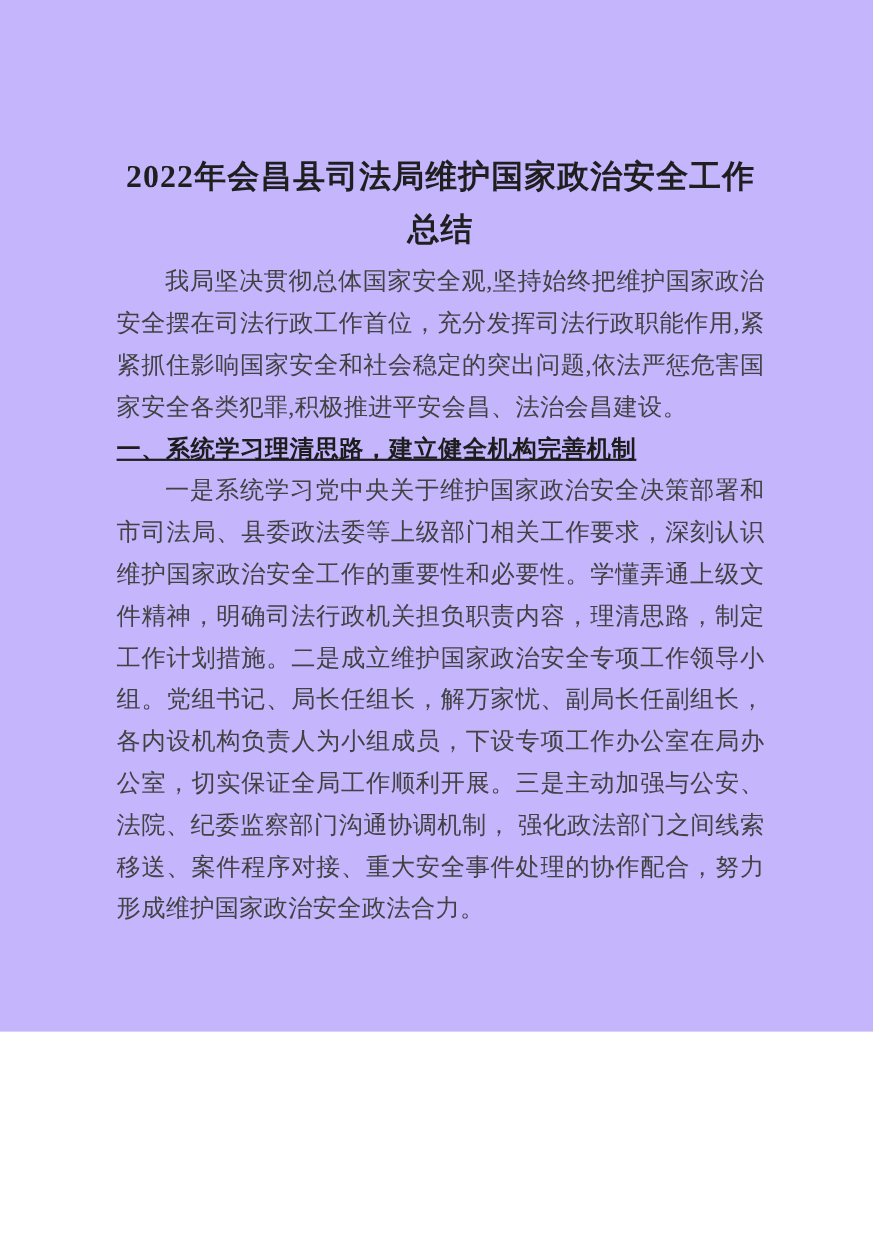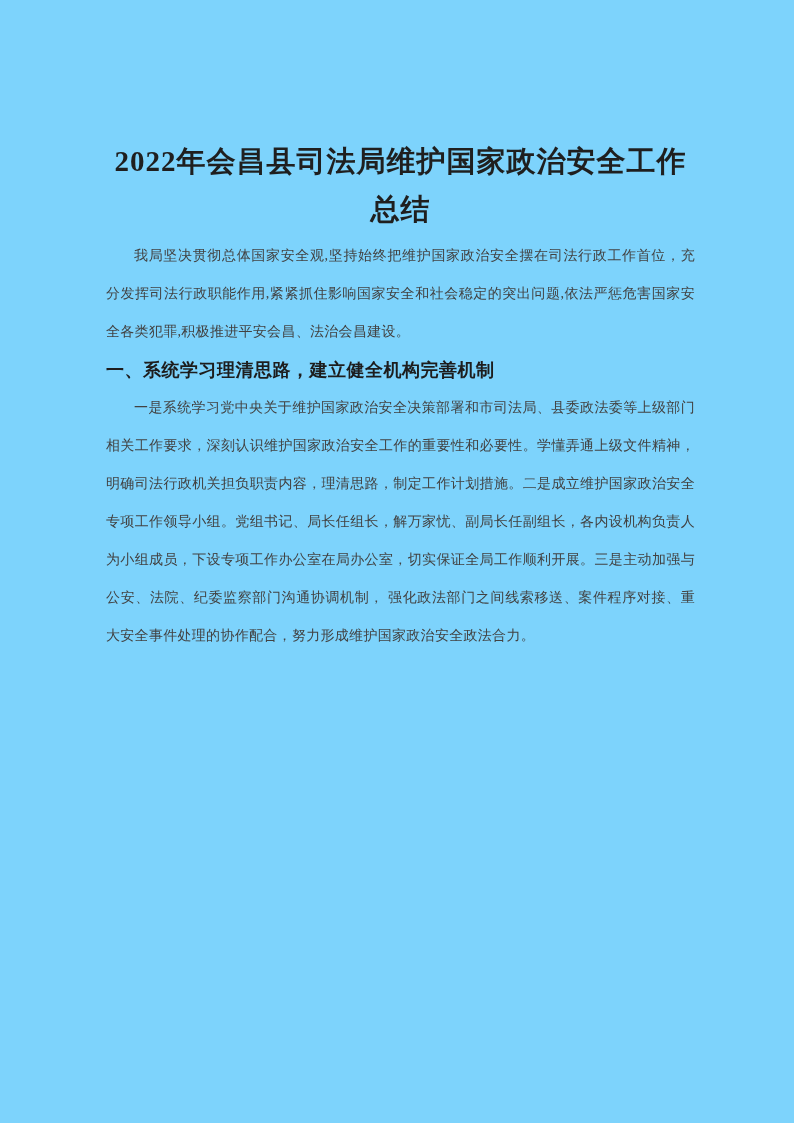--- a/index.html
+++ b/index.html
@@ -10,8 +10,8 @@
   .page {
     position: relative;
     width: 794px;
-    height: 1123px;
-    background: #7dd3fc;
+    height: 938px;
+    background: #c4b5fd;
     overflow: hidden;
     box-sizing: border-box;
   }

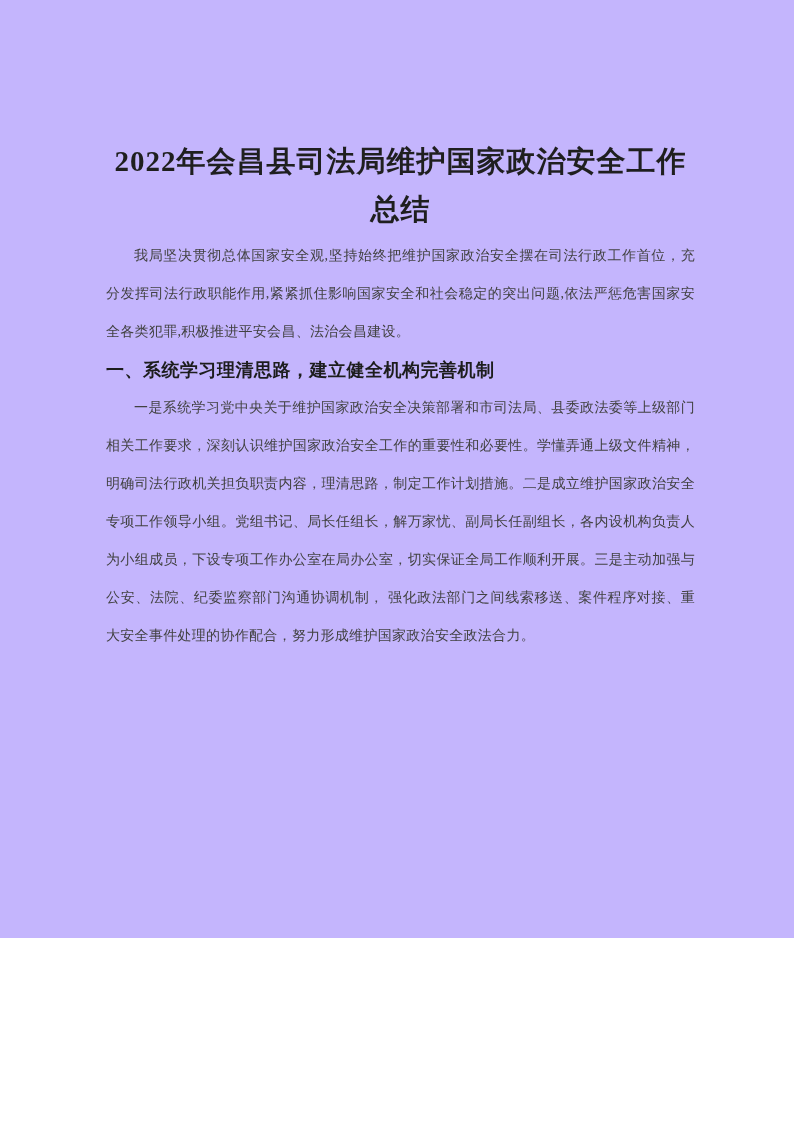--- a/index.html
+++ b/index.html
@@ -32,7 +32,7 @@
   p.body-para {
     margin: 0;
     font-family: "Liberation Serif", "DejaVu Serif", serif;
-    font-size: 14px;
+    font-size: 22px;
     line-height: 38px;
     color: #424242;
     text-align: justify;

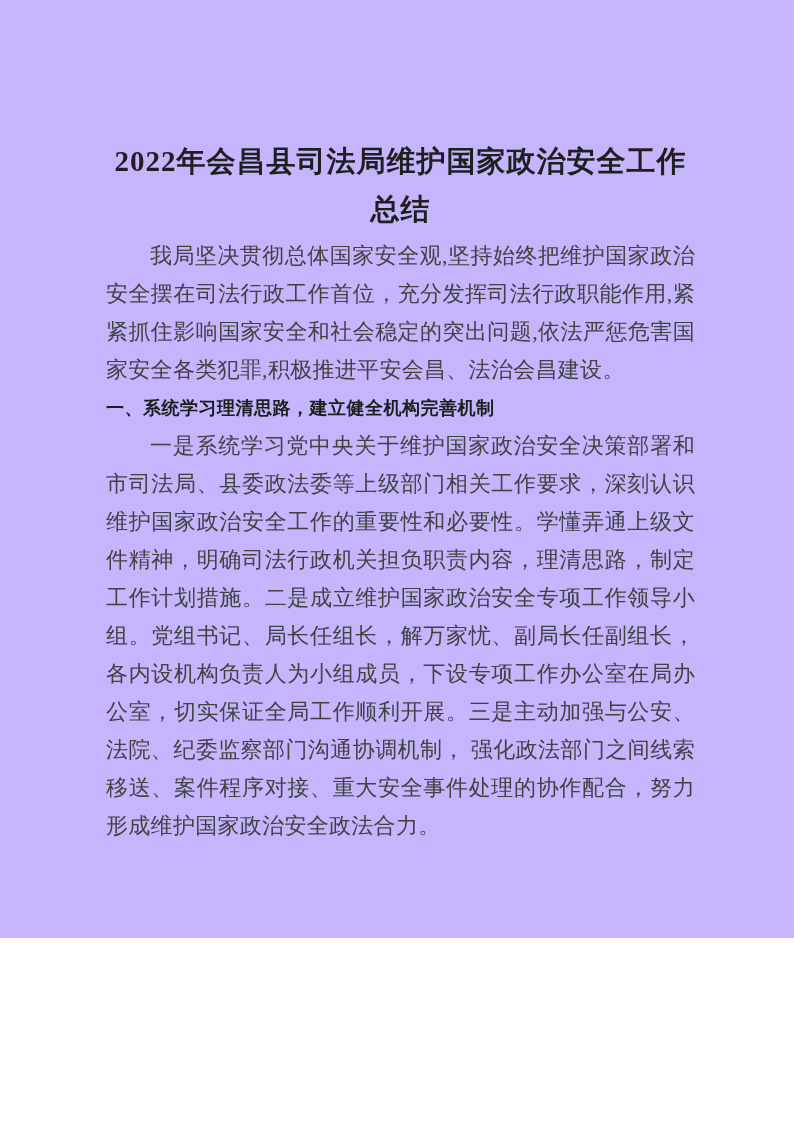--- a/index.html
+++ b/index.html
@@ -45,11 +45,12 @@
   h2.section-heading {
     margin: 0;
     font-family: "Liberation Sans", "DejaVu Sans", sans-serif;
-    font-size: 18px;
+    font-size: 22px;
     line-height: 38px;
     font-weight: bold;
     color: #1d1d1d;
     letter-spacing: 0.5px;
+    text-decoration: underline;
   }
   .lead-bold {
     font-family: "Liberation Sans", "DejaVu Sans", sans-serif;

